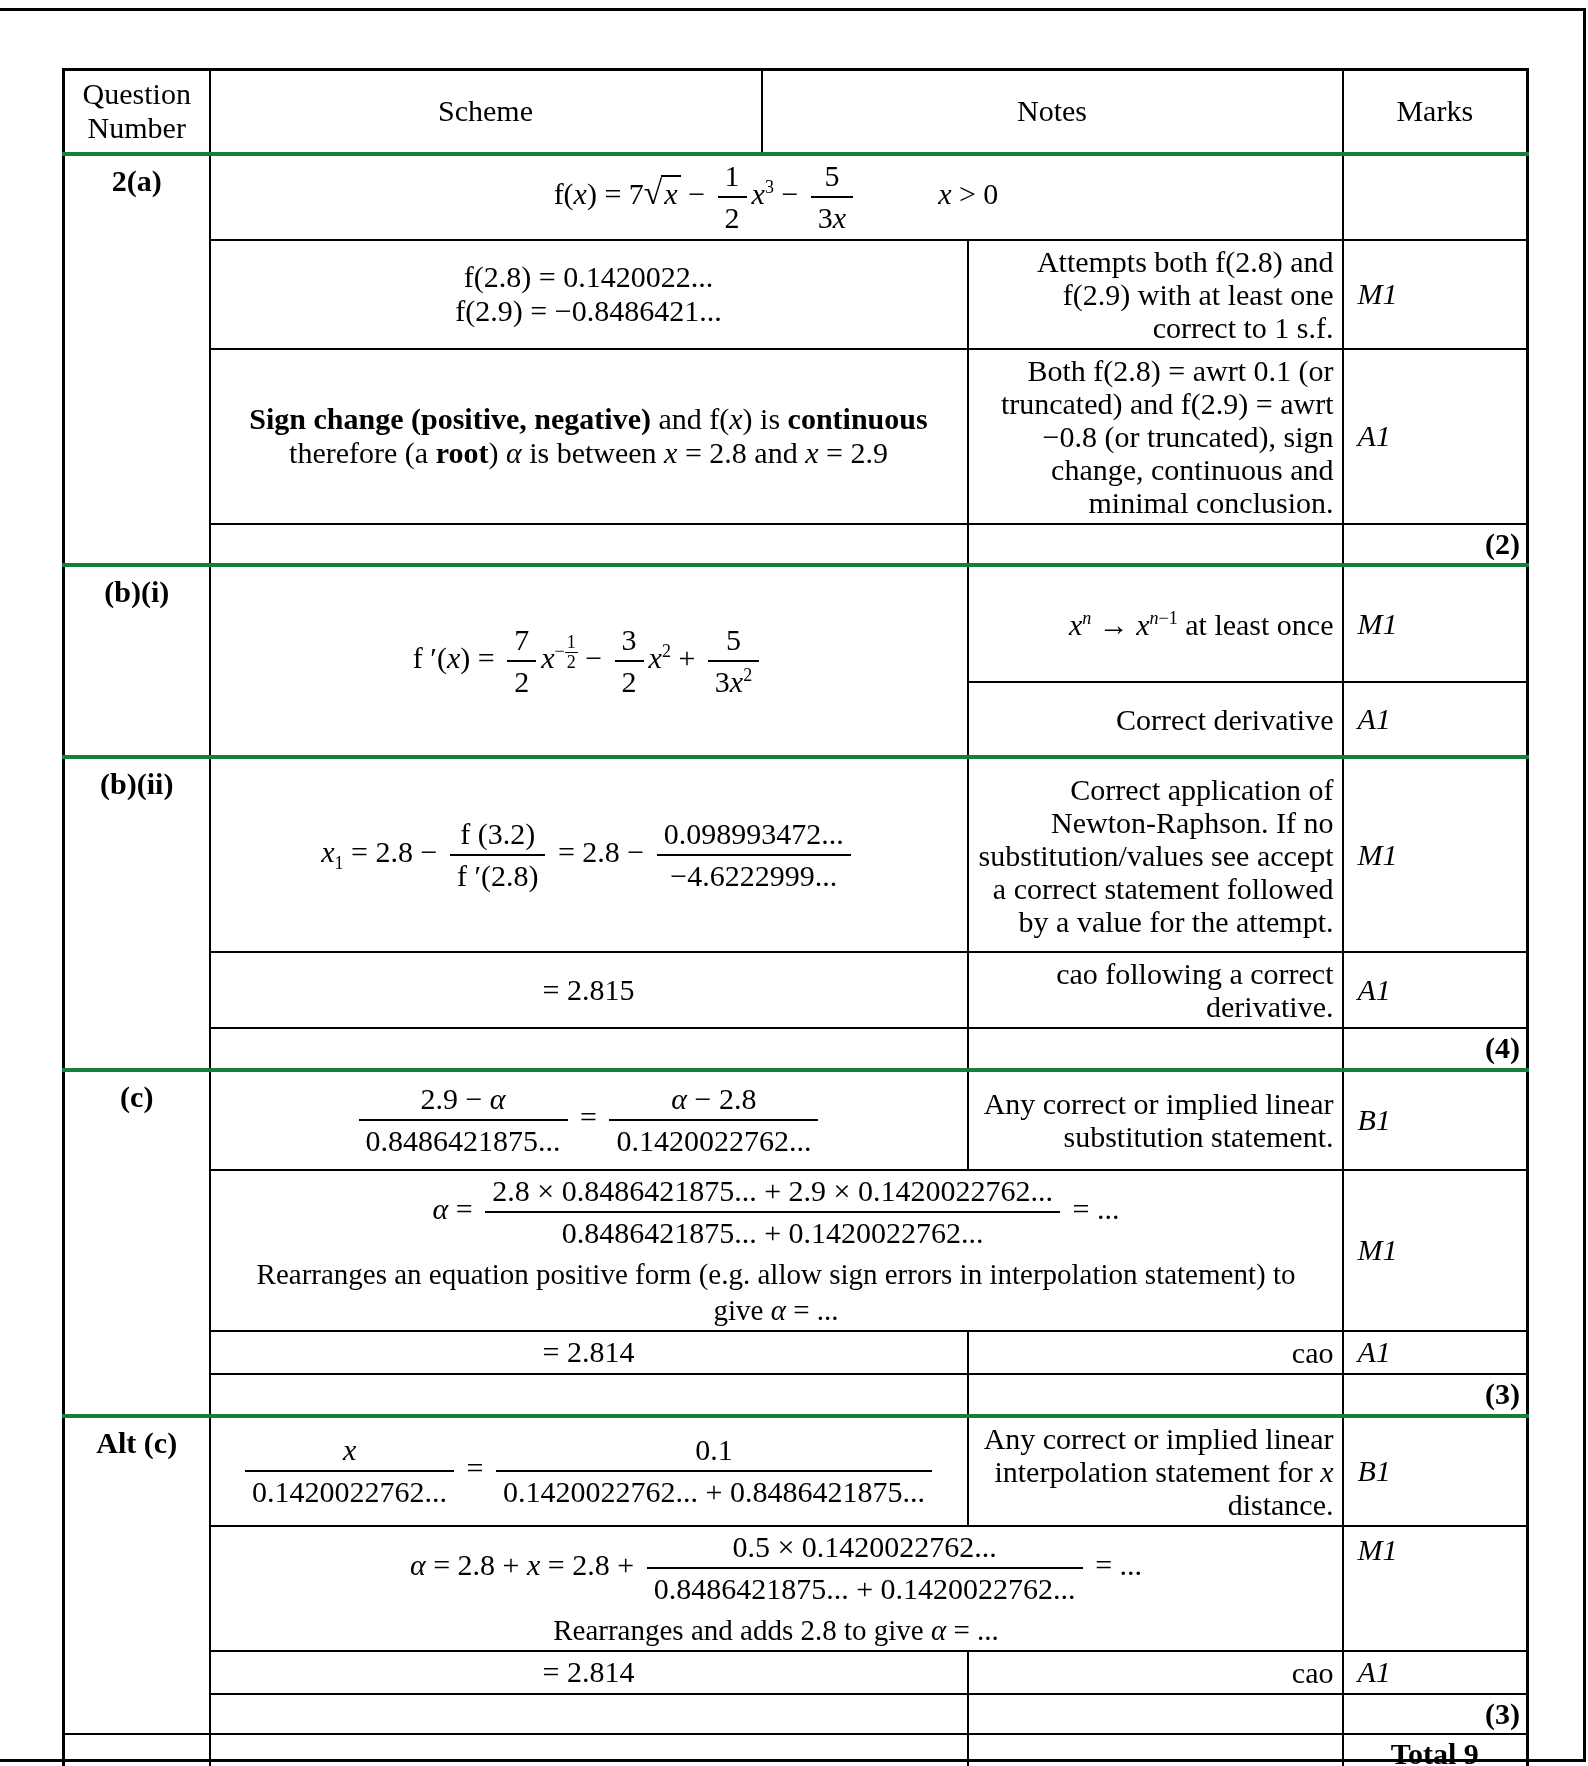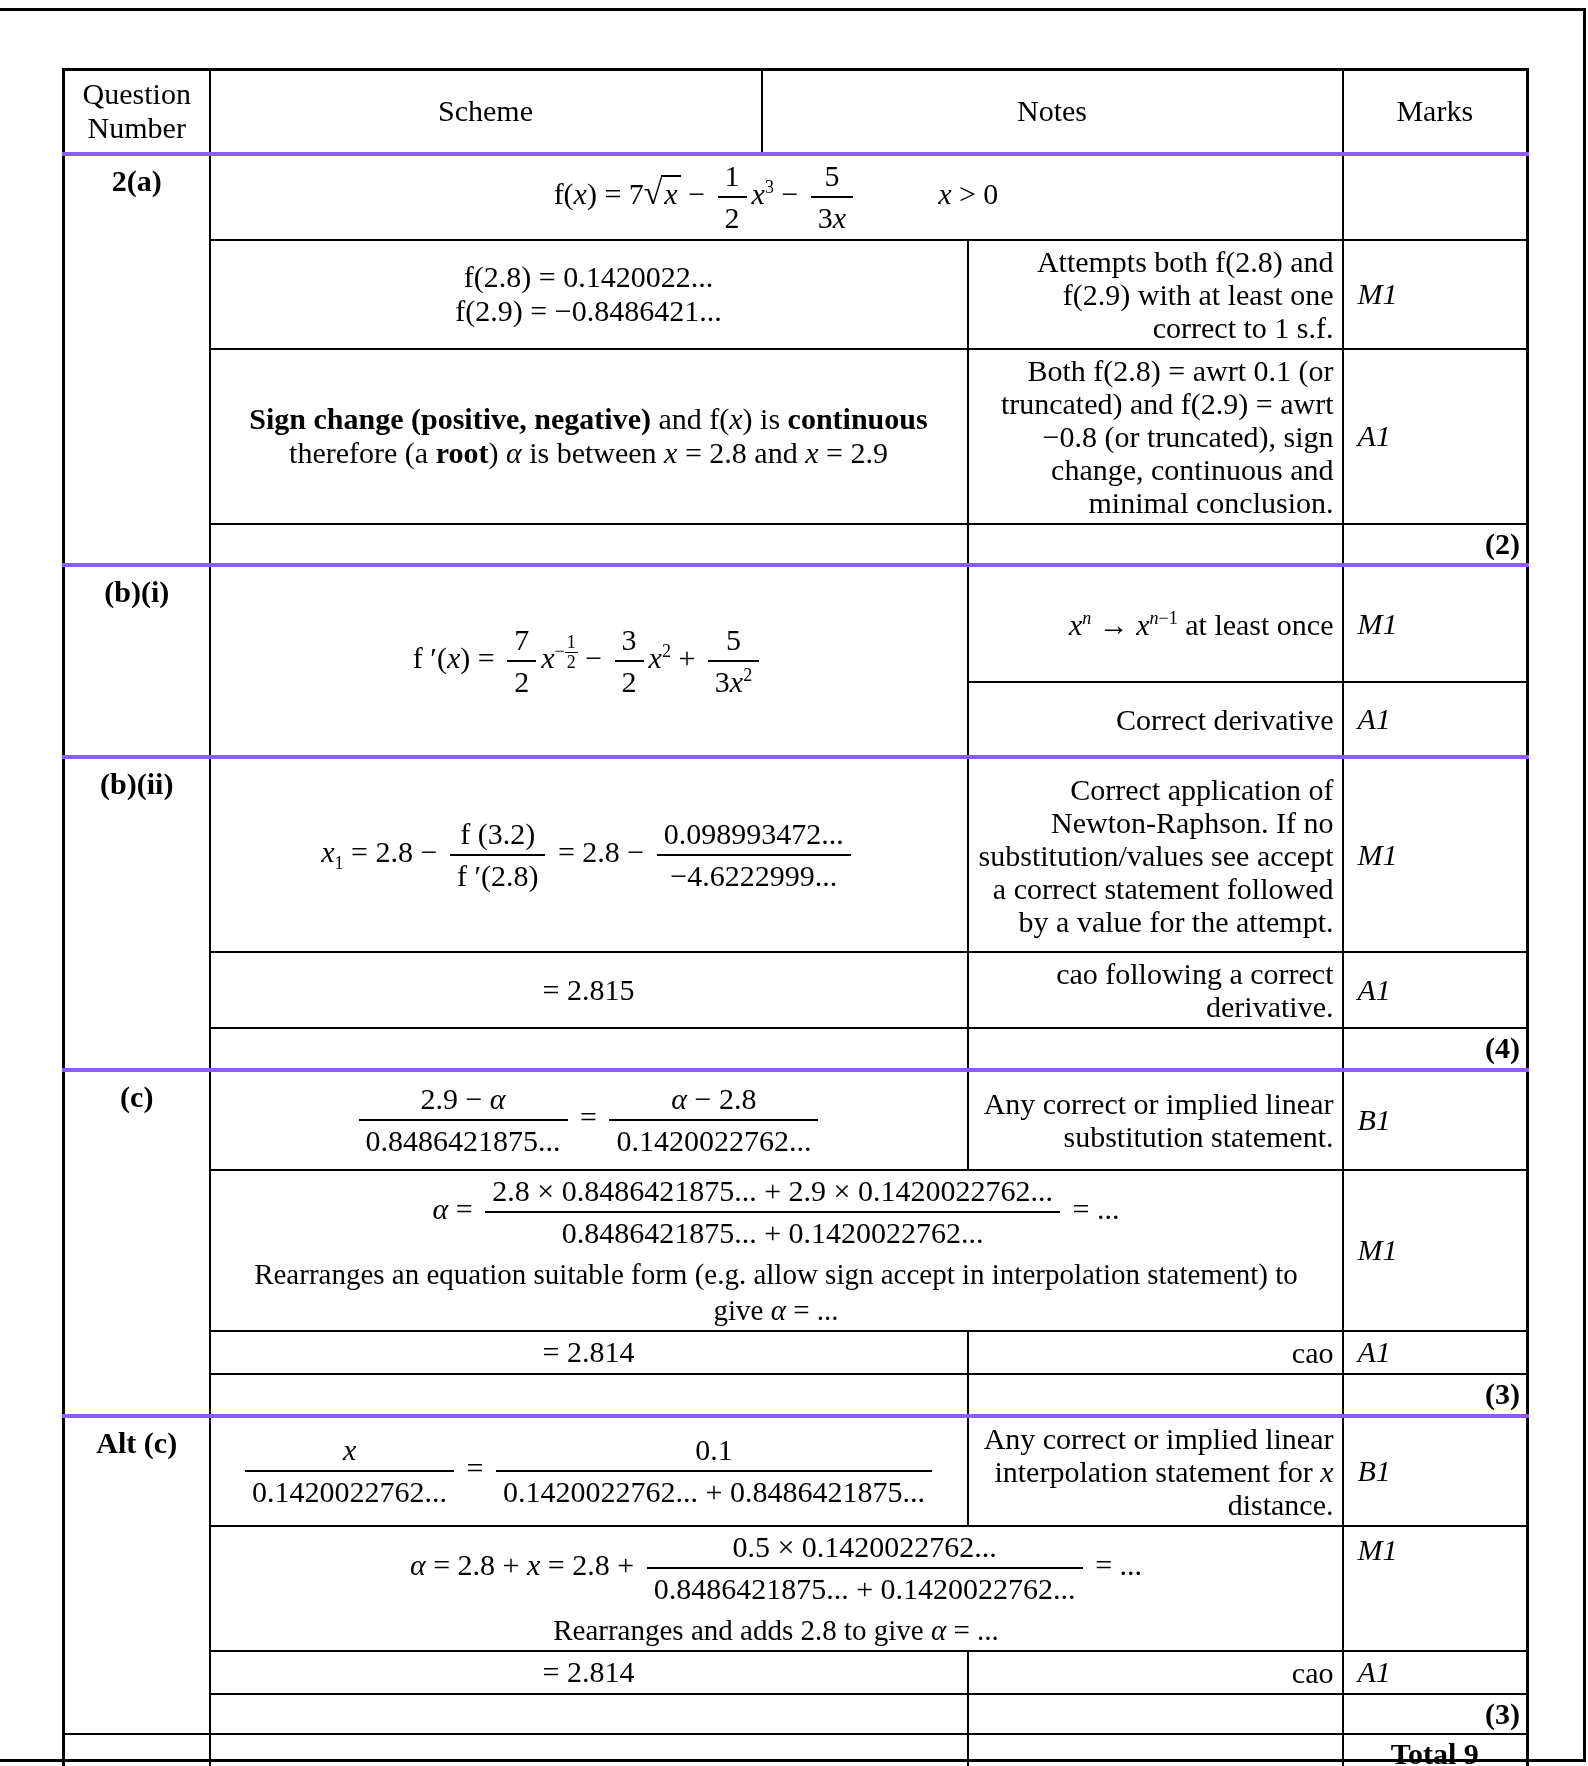--- a/index.html
+++ b/index.html
@@ -11,7 +11,7 @@
            table-layout:fixed;border:3px solid #000;}
   td,th{border:2px solid #000;padding:2px 6px;vertical-align:middle;font-weight:normal;
         font-size:30px;line-height:1.15;overflow:hidden;}
-  tr.gs td, tr.gs th{border-top:4px solid #8b5cf6;}
+  tr.gs td, tr.gs th{border-top:4px solid #15803d;}
   
   tr.h-hdr{height:84px}  tr.h-af{height:83px}  tr.h-am1{height:95px} tr.h-aa1{height:175px}
   tr.h-a2{height:38px}   tr.h-bi1{height:117px} tr.h-bi2{height:75px}

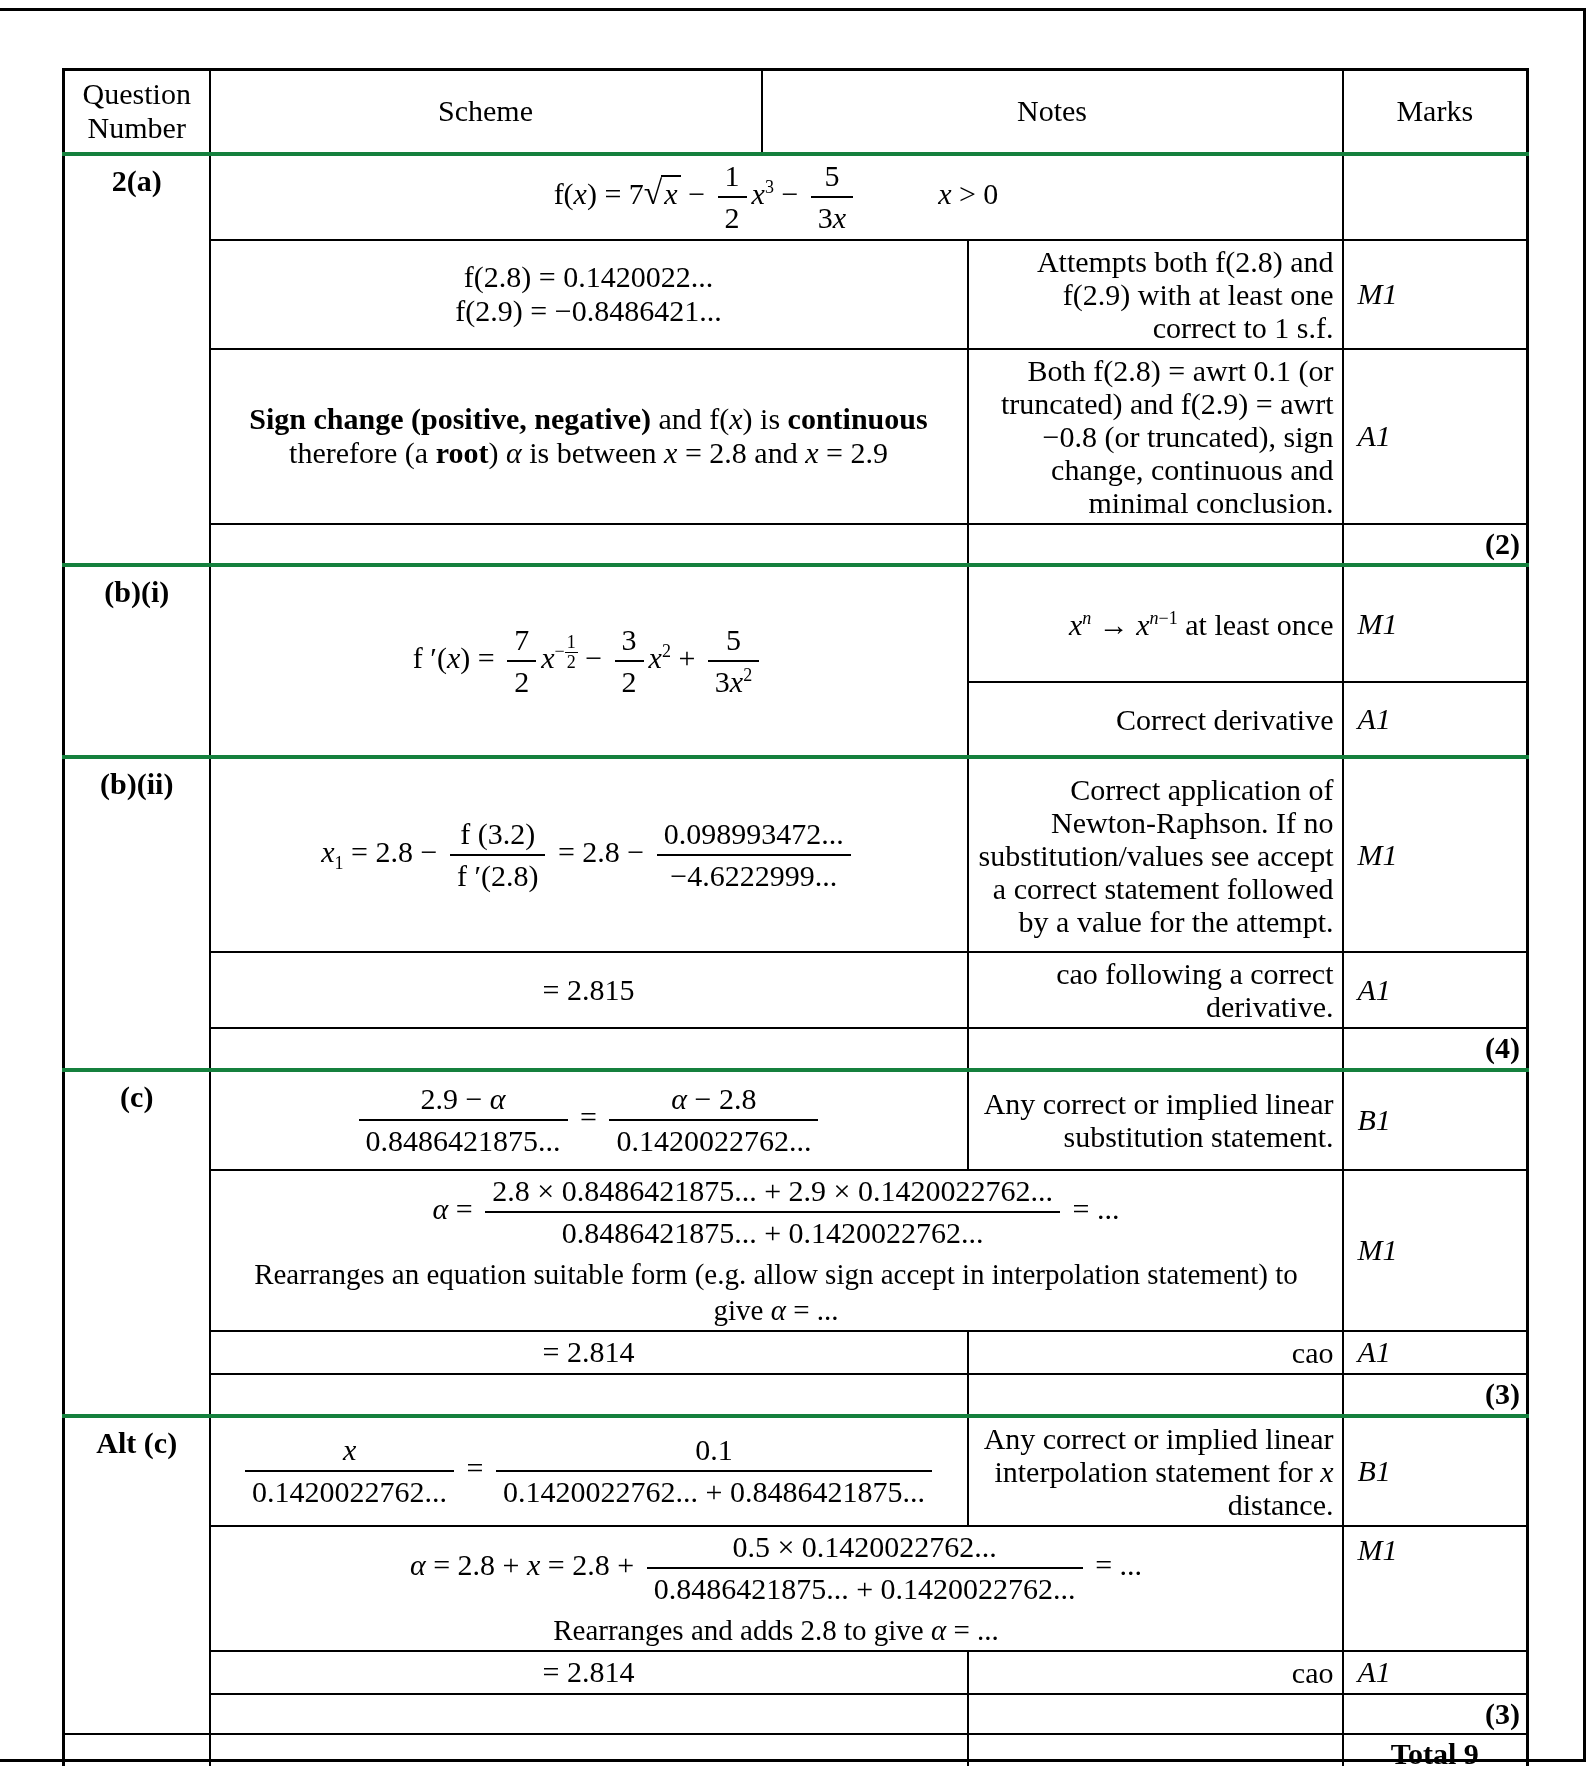--- a/index.html
+++ b/index.html
@@ -123,7 +123,7 @@
     <tr class="h-c2">
       <td class="sch" colspan="3">
             <span class="mline"><i>α</i> = <span class="fr"><span class="nm">2.8 × 0.8486421875... + 2.9 × 0.1420022762...</span><span class="dn">0.8486421875... + 0.1420022762...</span></span> = ...</span>
-            <span class="tline">Rearranges an equation suitable form (e.g. allow sign accept in interpolation statement) to</span>
+            <span class="tline">Rearranges an equation positive form (e.g. allow sign errors in interpolation statement) to</span>
             <span class="tline">give <i>α</i> = ...</span>
           </td>
       <td class="mk">M1</td>

